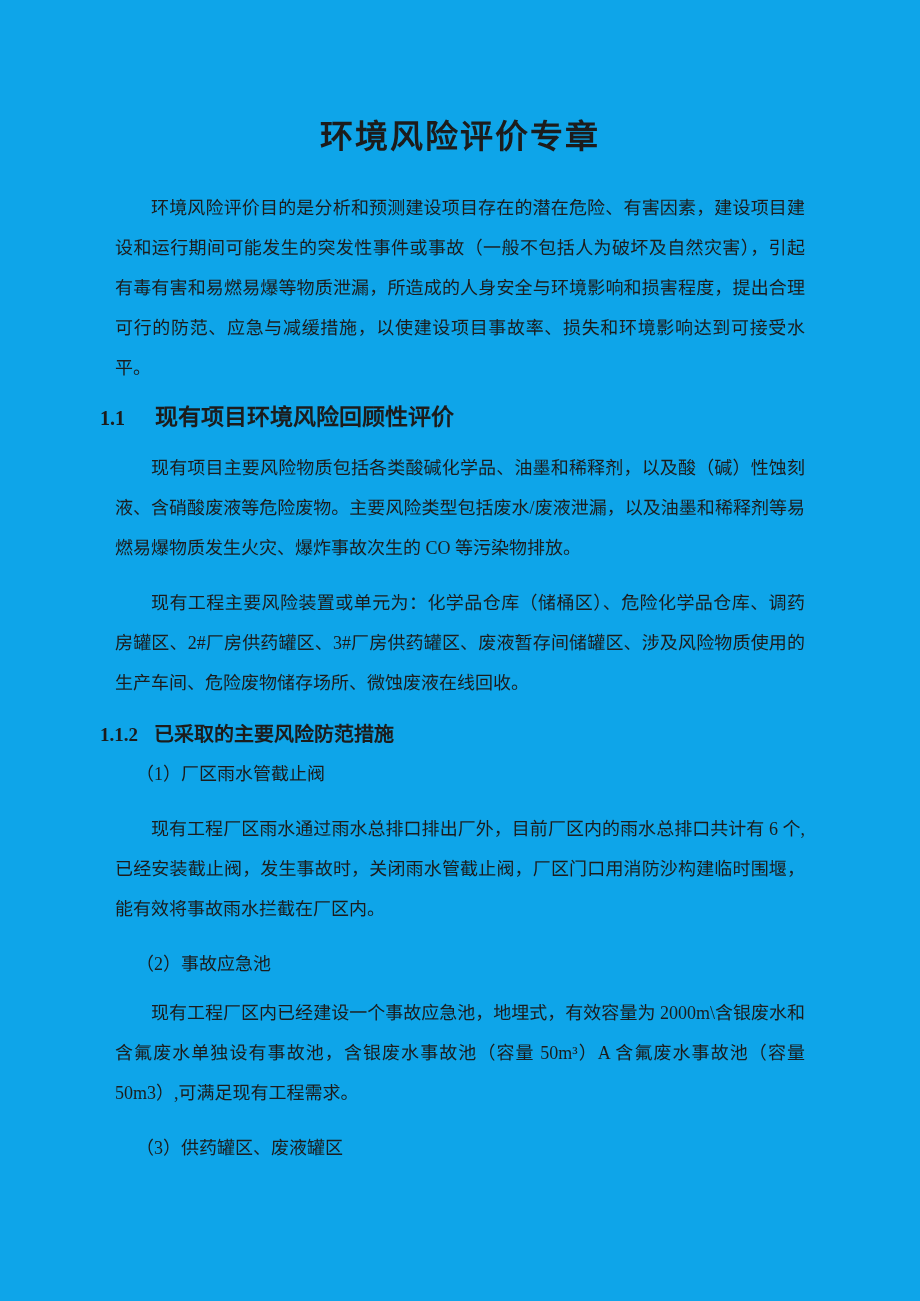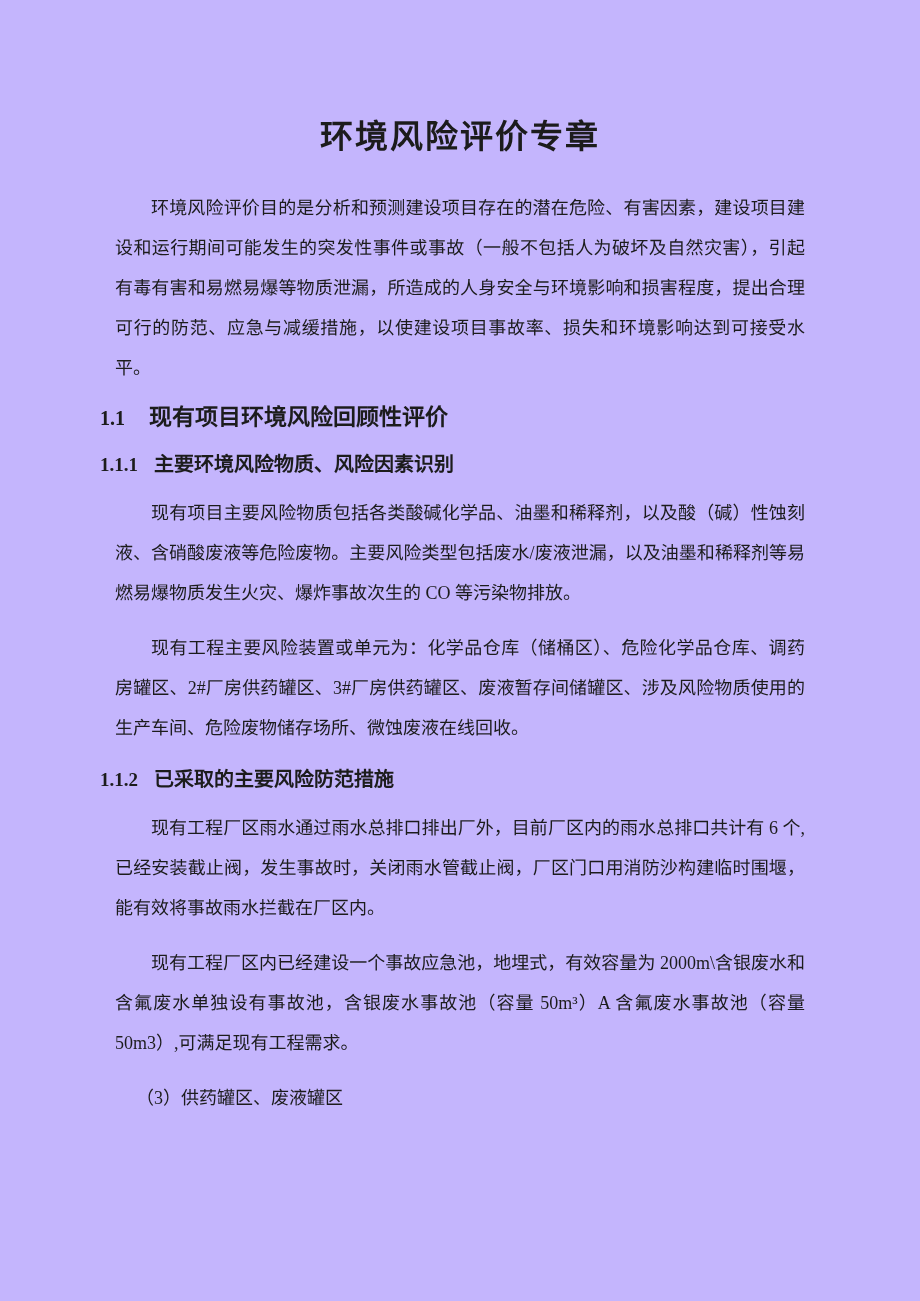--- a/index.html
+++ b/index.html
@@ -12,7 +12,7 @@
     width: 920px;
     height: 1301px;
     box-sizing: border-box;
-    background: #c4b5fd;
+    background: #0ea5e9;
     padding: 116px 100px 0 100px;
     font-family: "Liberation Serif", "DejaVu Serif", serif;
     color: #1c1c1c;

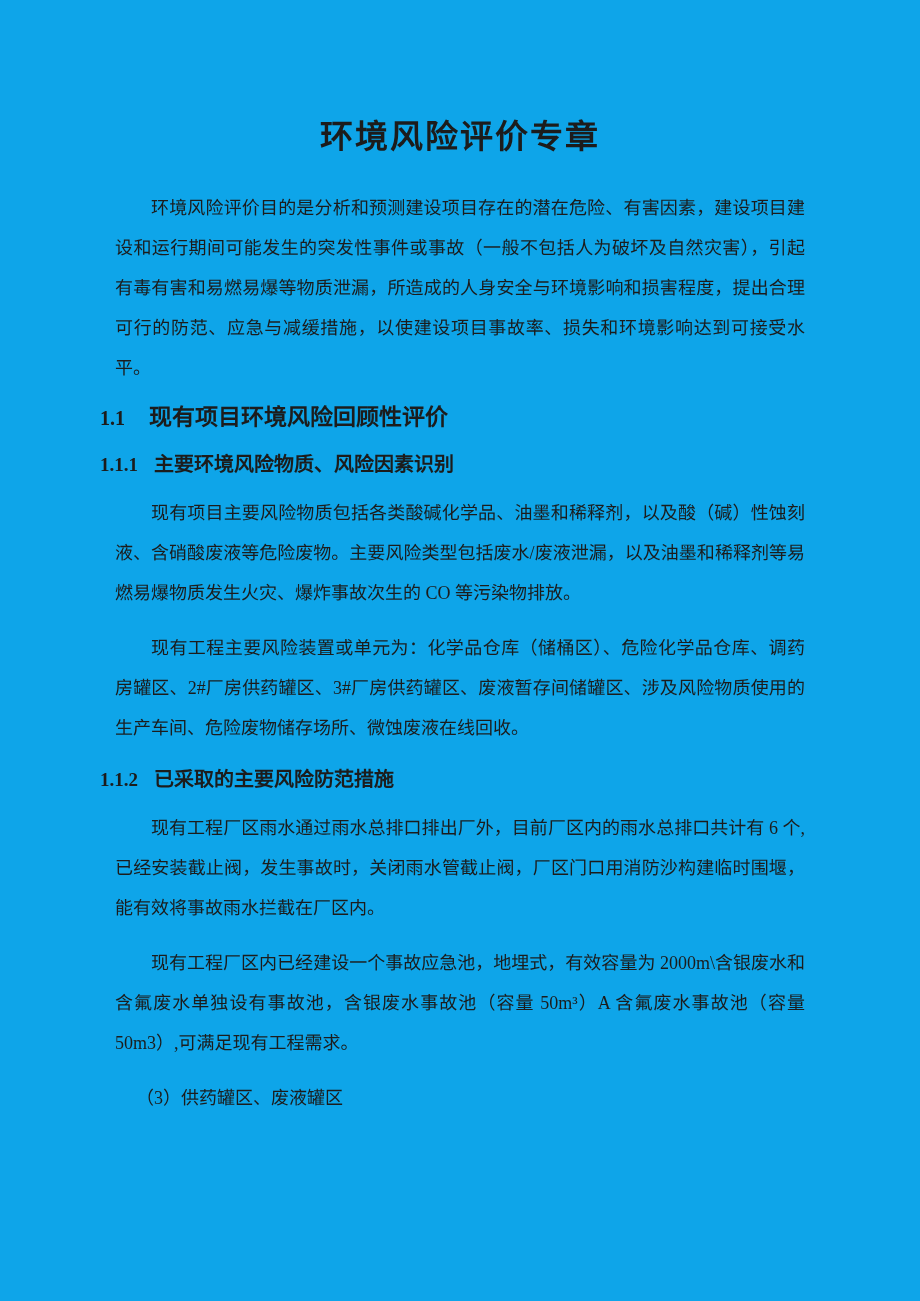--- a/index.html
+++ b/index.html
@@ -41,7 +41,7 @@
   }
   h2.sec-h1 .sec-num {
     font-size: 20px;
-    margin-right: 24px;
+    margin-right: 30px;
     letter-spacing: 0;
   }
   h3.sec-h2 {

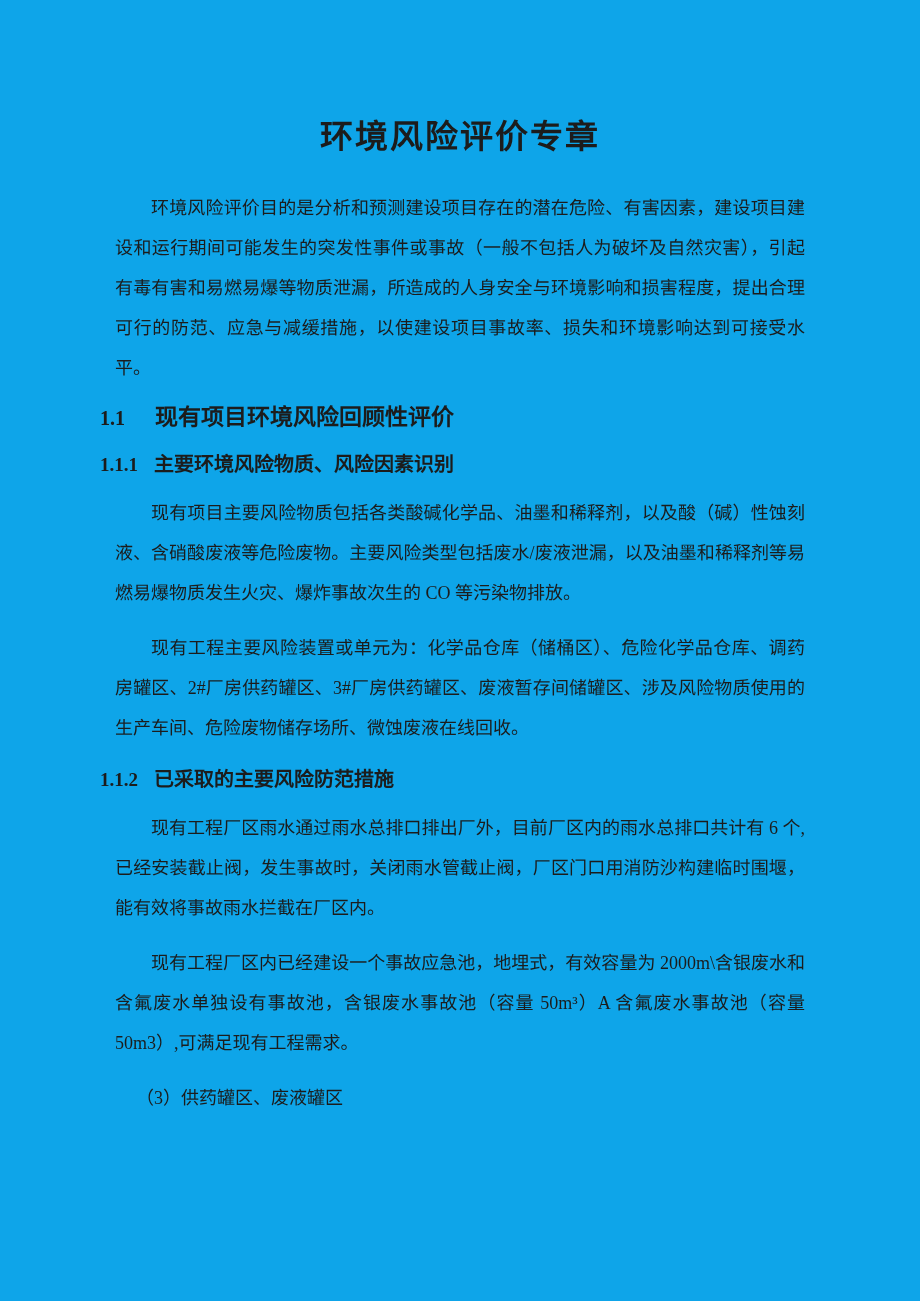--- a/index.html
+++ b/index.html
@@ -78,9 +78,6 @@
     <span class="sec-num">1.1</span><span>现有项目环境风险回顾性评价</span>
   </h2>
 
-  <h3 class="sec-h2">
-    <span class="sec-num">1.1.1</span><span>主要环境风险物质、风险因素识别</span>
-  </h3>
 
   <p class="body-para">现有项目主要风险物质包括各类酸碱化学品、油墨和稀释剂，以及酸（碱）性蚀刻液、含硝酸废液等危险废物。主要风险类型包括废水/废液泄漏，以及油墨和稀释剂等易燃易爆物质发生火灾、爆炸事故次生的 CO 等污染物排放。</p>
 

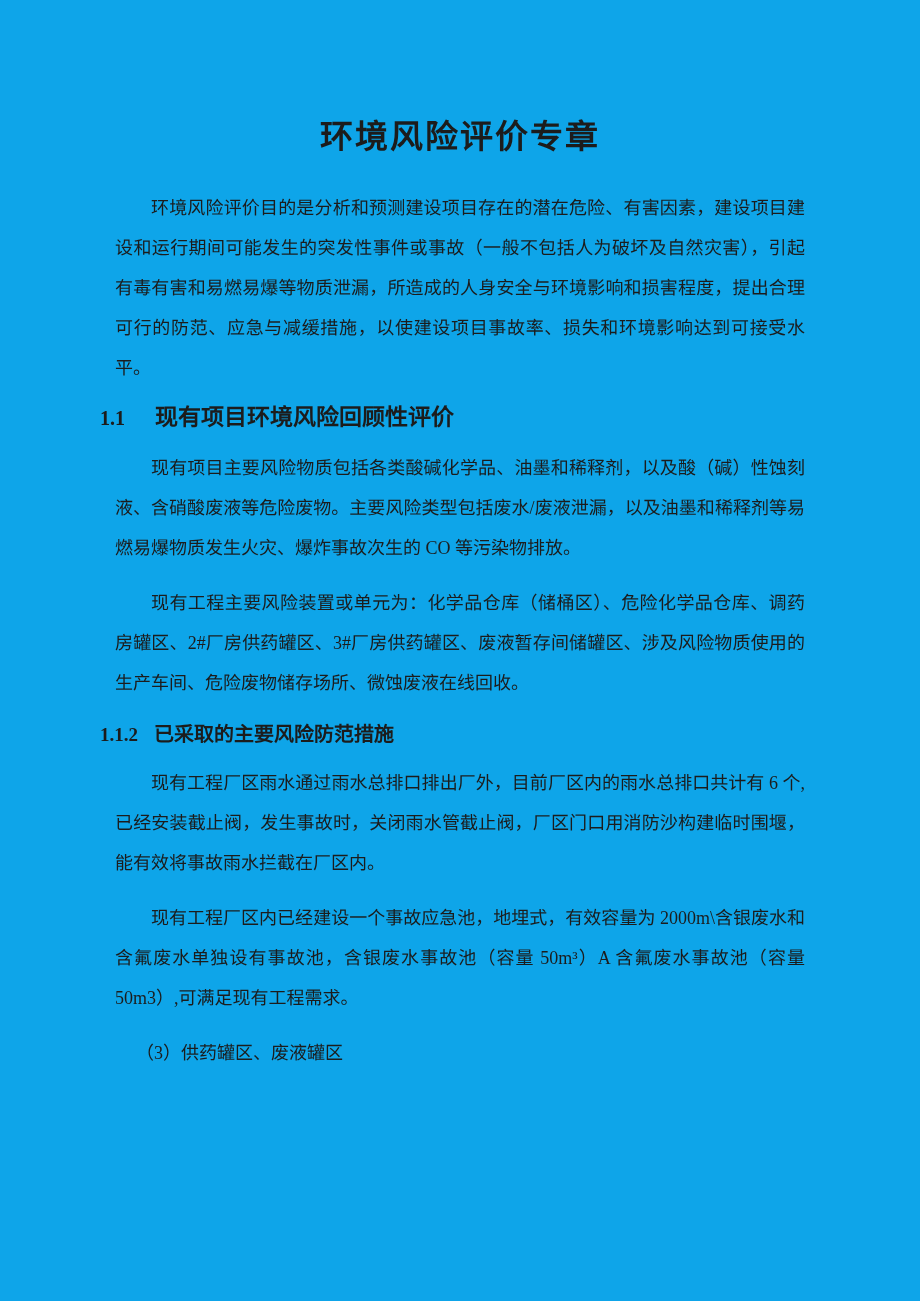--- a/index.html
+++ b/index.html
@@ -87,6 +87,7 @@
     <span class="sec-num">1.1.2</span><span>已采取的主要风险防范措施</span>
   </h3>
 
+  <p class="measure-label">（1）厂区雨水管截止阀</p>
 
   <p class="body-para">现有工程厂区雨水通过雨水总排口排出厂外，目前厂区内的雨水总排口共计有 6 个,已经安装截止阀，发生事故时，关闭雨水管截止阀，厂区门口用消防沙构建临时围堰，能有效将事故雨水拦截在厂区内。</p>
 

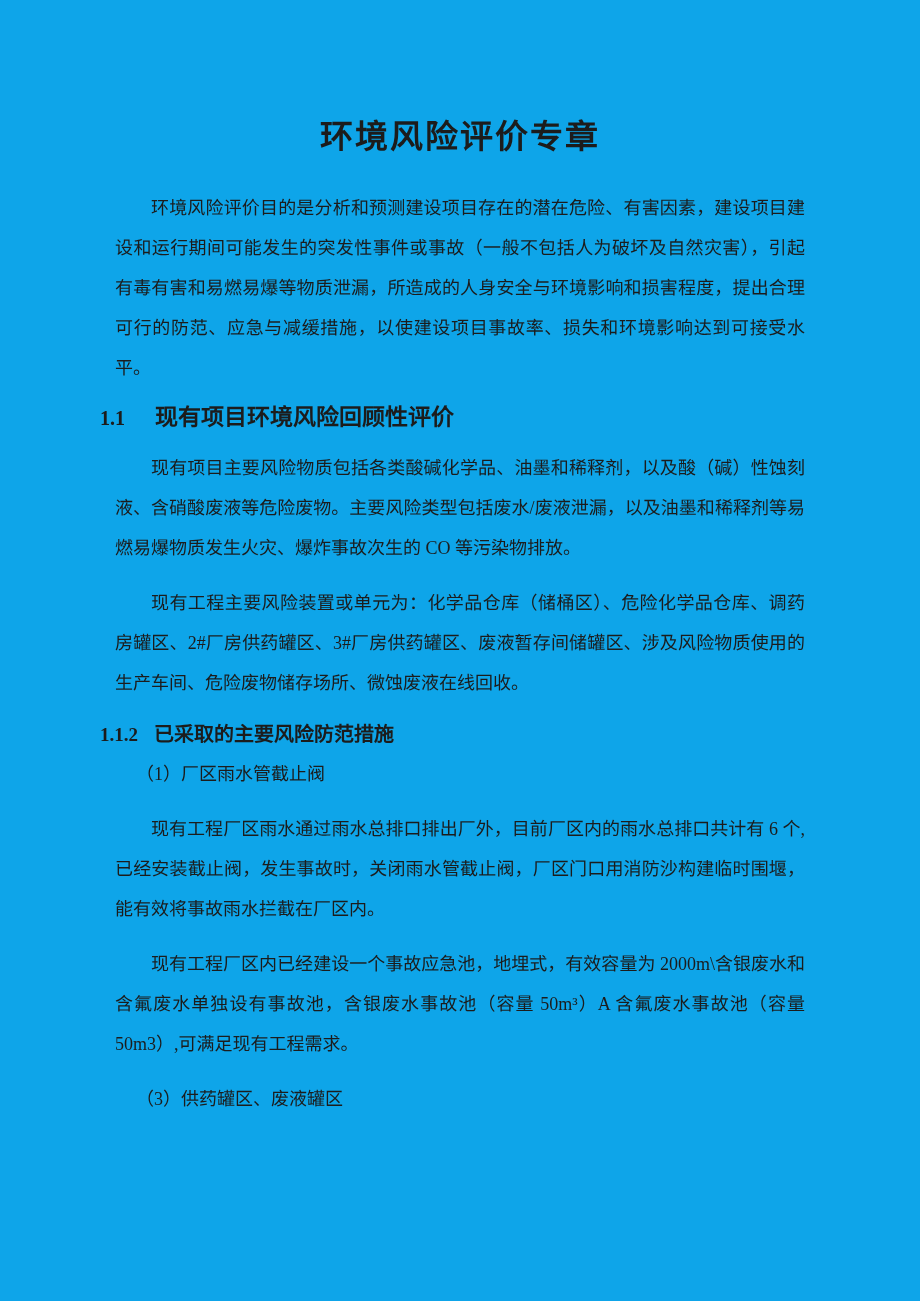--- a/index.html
+++ b/index.html
@@ -91,6 +91,7 @@
 
   <p class="body-para">现有工程厂区雨水通过雨水总排口排出厂外，目前厂区内的雨水总排口共计有 6 个,已经安装截止阀，发生事故时，关闭雨水管截止阀，厂区门口用消防沙构建临时围堰，能有效将事故雨水拦截在厂区内。</p>
 
+  <p class="measure-label">（2）事故应急池</p>
 
   <p class="body-para spaced">现有工程厂区内已经建设一个事故应急池，地埋式，有效容量为 2000m\含银废水和含氟废水单独设有事故池，含银废水事故池（容量 50m³）A 含氟废水事故池（容量 50m3）,可满足现有工程需求。</p>
 

